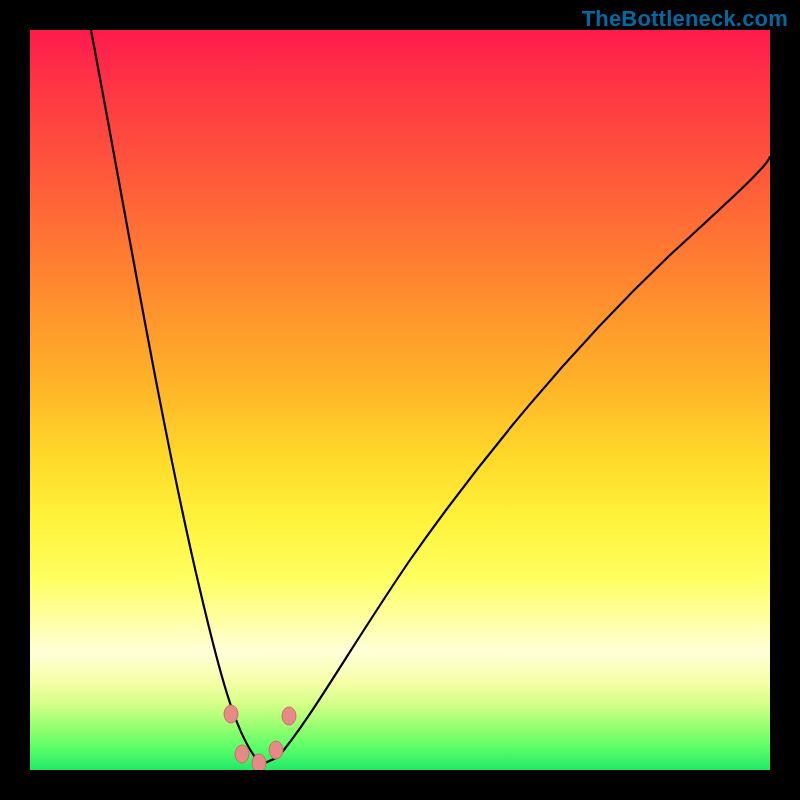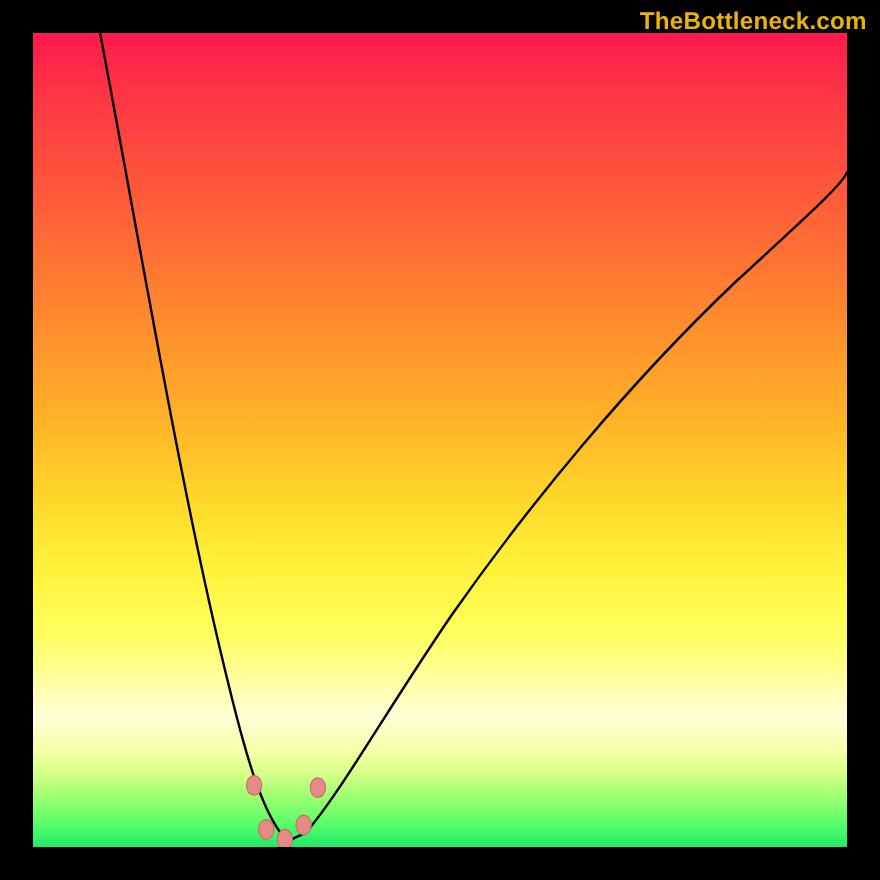--- a/index.html
+++ b/index.html
@@ -55,7 +55,7 @@
     position: absolute;
     top: 6px;
     right: 12px;
-    color: #eab308;
+    color: #0369a1;
     font-size: 22px;
     font-weight: 600;
     letter-spacing: 0.2px;

